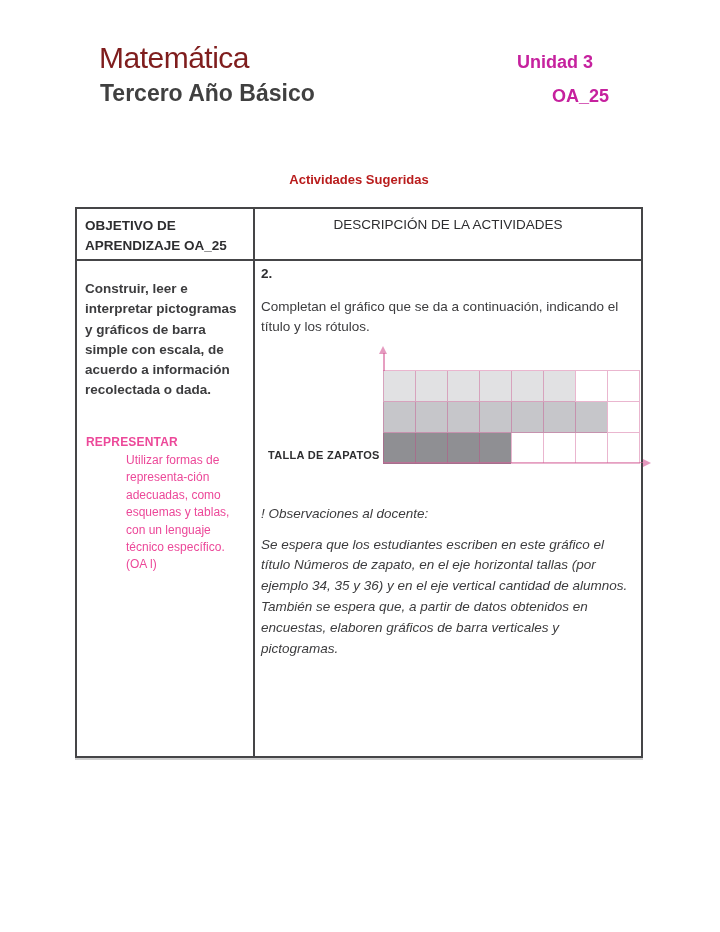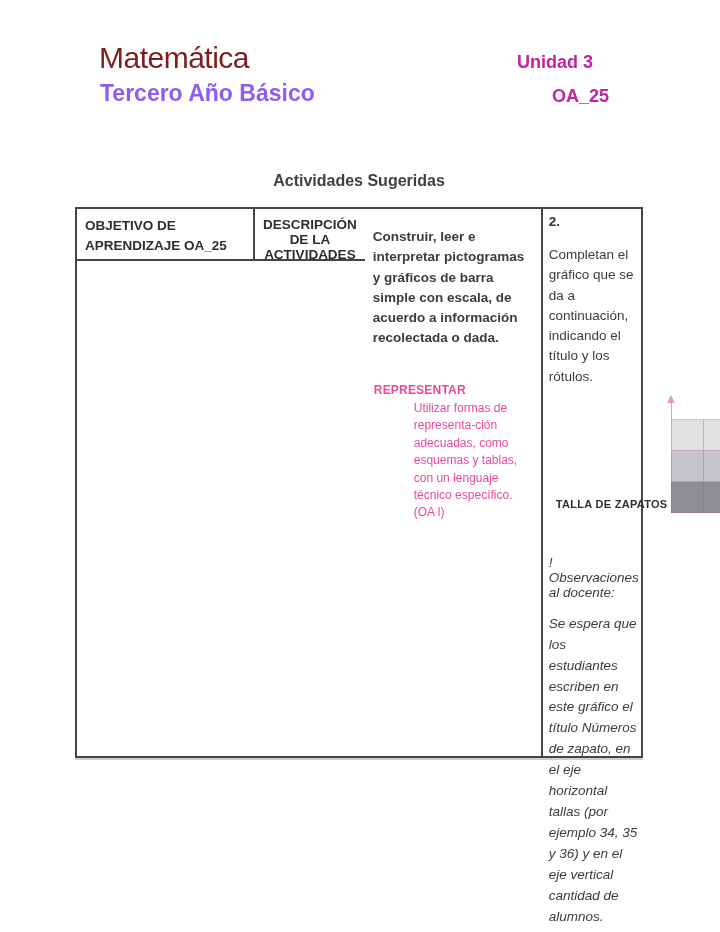--- a/index.html
+++ b/index.html
@@ -8,7 +8,7 @@
 
   
   .brand-title { position:absolute; left:99px; top:41px; font-size:30px; font-weight:normal; color:#7f1d1d; letter-spacing:-0.5px; }
-  .brand-sub   { position:absolute; left:100px; top:80px; font-size:23px; font-weight:bold; color:#8b5cf6; }
+  .brand-sub   { position:absolute; left:100px; top:80px; font-size:23px; font-weight:bold; color:#404040; }
   .unit        { position:absolute; left:517px; top:52px; font-size:18px; font-weight:bold; color:#c6219e; }
   .oa          { position:absolute; left:517px; top:86px; font-size:18px; font-weight:bold; color:#c6219e;margin-left:35px; }
 

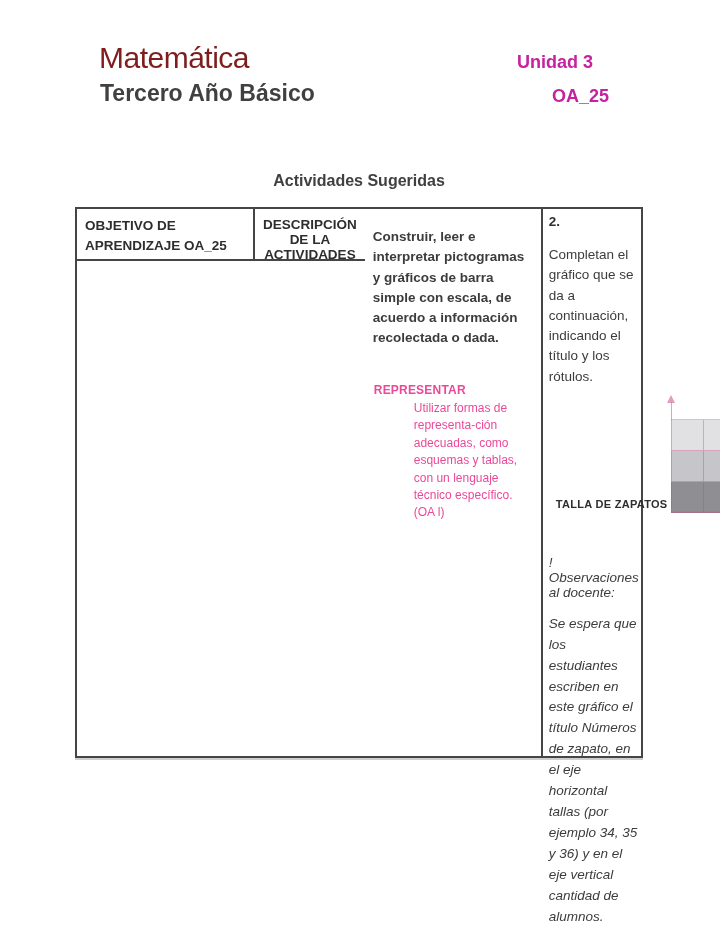--- a/index.html
+++ b/index.html
@@ -12,7 +12,7 @@
   .unit        { position:absolute; left:517px; top:52px; font-size:18px; font-weight:bold; color:#c6219e; }
   .oa          { position:absolute; left:517px; top:86px; font-size:18px; font-weight:bold; color:#c6219e;margin-left:35px; }
 
-  .section-title { position:absolute; left:75px; top:172px; width:568px; text-align:center; font-size:16px; font-weight:bold; color:#404040; }
+  .section-title { position:absolute; left:75px; top:172px; width:568px; text-align:center; font-size:13px; font-weight:bold; color:#b91c1c; }
 
   
   .doc-table { position:absolute; left:75px; top:207px; width:568px; height:551px; border:2px solid #454547; box-shadow:0 2px 0 rgba(60,60,60,0.25); display:flex; flex-direction:row; background:#fff; }

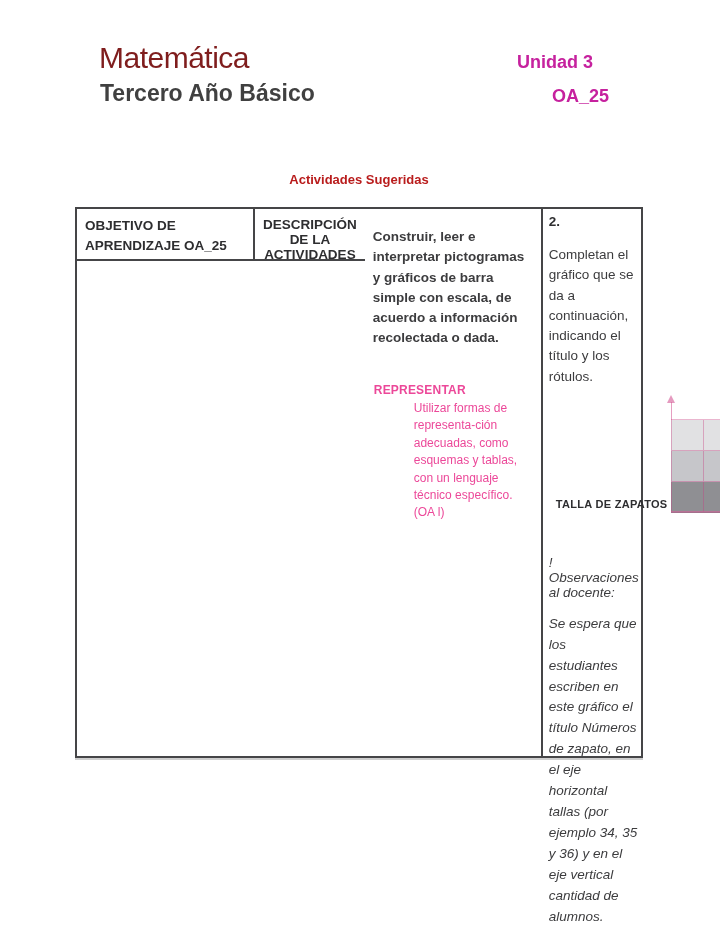--- a/index.html
+++ b/index.html
@@ -15,7 +15,7 @@
   .section-title { position:absolute; left:75px; top:172px; width:568px; text-align:center; font-size:13px; font-weight:bold; color:#b91c1c; }
 
   
-  .doc-table { position:absolute; left:75px; top:207px; width:568px; height:551px; border:2px solid #454547; box-shadow:0 2px 0 rgba(60,60,60,0.25); display:flex; flex-direction:row; background:#fff; }
+  .doc-table { position:absolute; left:75px; top:207px; width:568px; height:551px; border:2px solid #454547; box-shadow:0 2px 0 rgba(60,60,60,0.25); display:flex; flex-direction:column; background:#fff; }
   .thead { display:flex; border-bottom:2px solid #454547; height:52px; }
   .tbody { display:flex; flex:1; }
   .col-obj  { width:178px; border-right:2px solid #454547; }

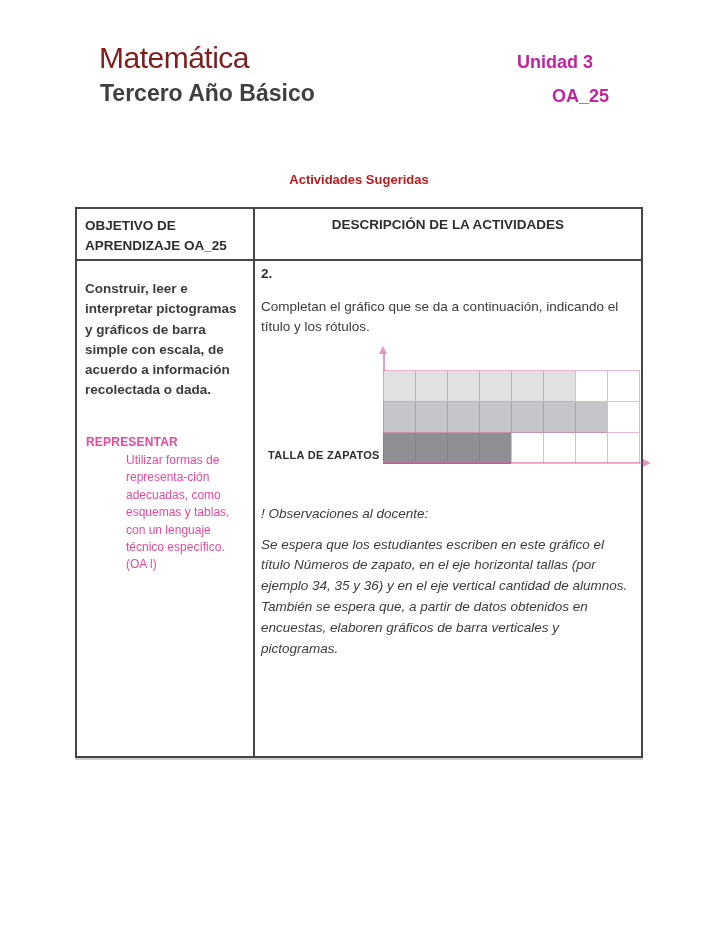--- a/index.html
+++ b/index.html
@@ -21,7 +21,7 @@
   .col-obj  { width:178px; border-right:2px solid #454547; }
   .col-desc { flex:1; }
   .th-obj  { padding:7px 8px 0 8px; font-size:13.5px; font-weight:bold; line-height:1.5; color:#2e2e30; }
-  .th-desc { padding:8px 8px 0 8px; font-size:13.5px; font-weight:bold; text-align:center; color:#2e2e30; }
+  .th-desc { padding:8px 8px 0 8px; font-size:13.5px; font-weight:normal; text-align:center; color:#2e2e30; }
 
   .obj-cell { position:relative; padding:18px 8px 0 8px; }
   .obj-text { font-size:13.5px; font-weight:bold; line-height:1.5; color:#3c3c3e; }

